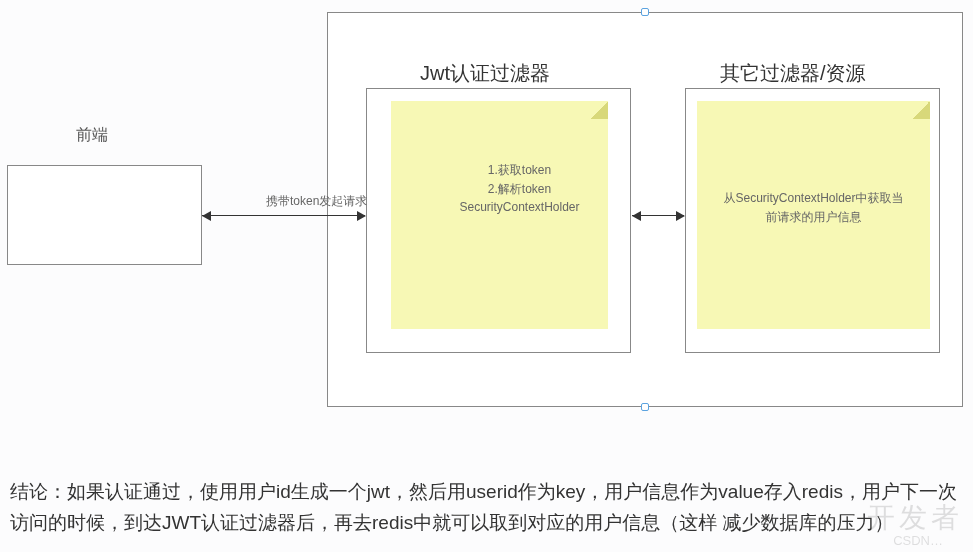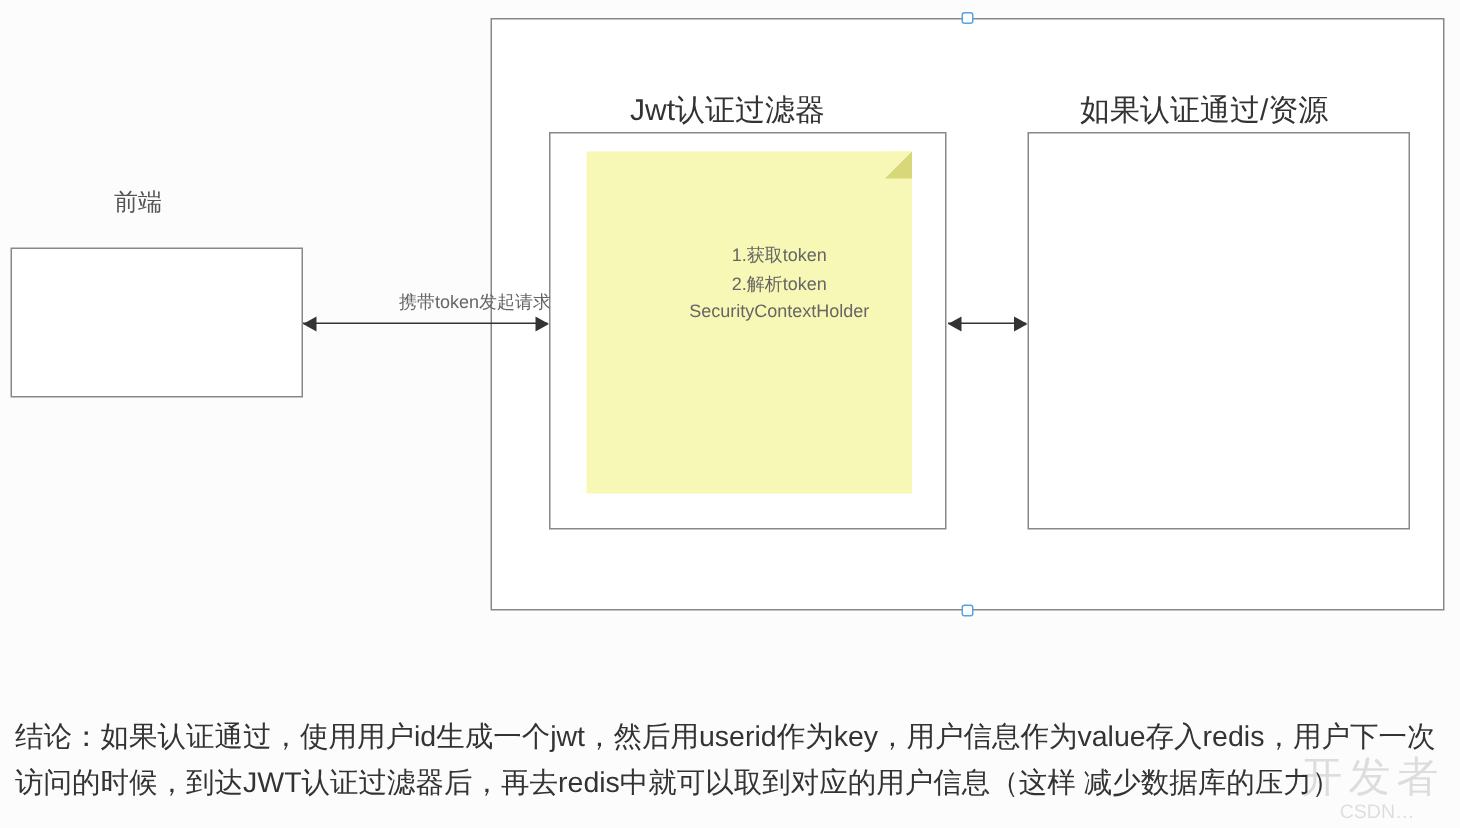--- a/index.html
+++ b/index.html
@@ -64,7 +64,7 @@
   <div class="handle handle-bottom"></div>
 
   <div class="jwt-filter-label">Jwt认证过滤器</div>
-  <div class="other-filter-label">如果认证通过/资源</div>
+  <div class="other-filter-label">其它过滤器/资源</div>
 
   <div class="inner-box inner-box-1"></div>
   <div class="inner-box inner-box-2"></div>

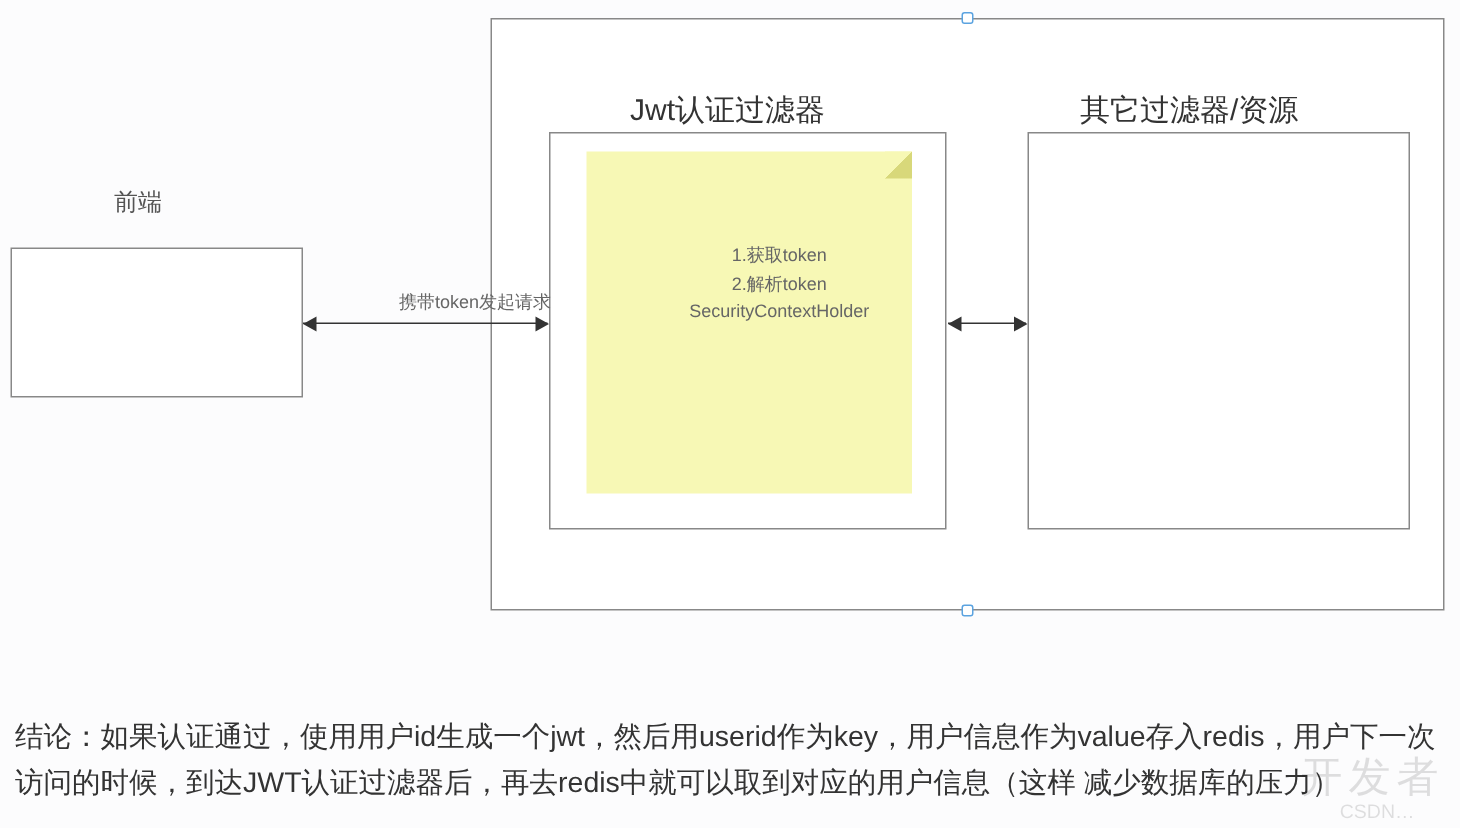--- a/index.html
+++ b/index.html
@@ -77,6 +77,12 @@
     </div>
   </div>
 
+  <div class="note note-2">
+    <div class="note-text">
+      <div>从SecurityContextHolder中获取当</div>
+      <div>前请求的用户信息</div>
+    </div>
+  </div>
 
   <div class="arrow-line arrow-1"></div>
   <div class="arrow-head-l ah1l"></div>

